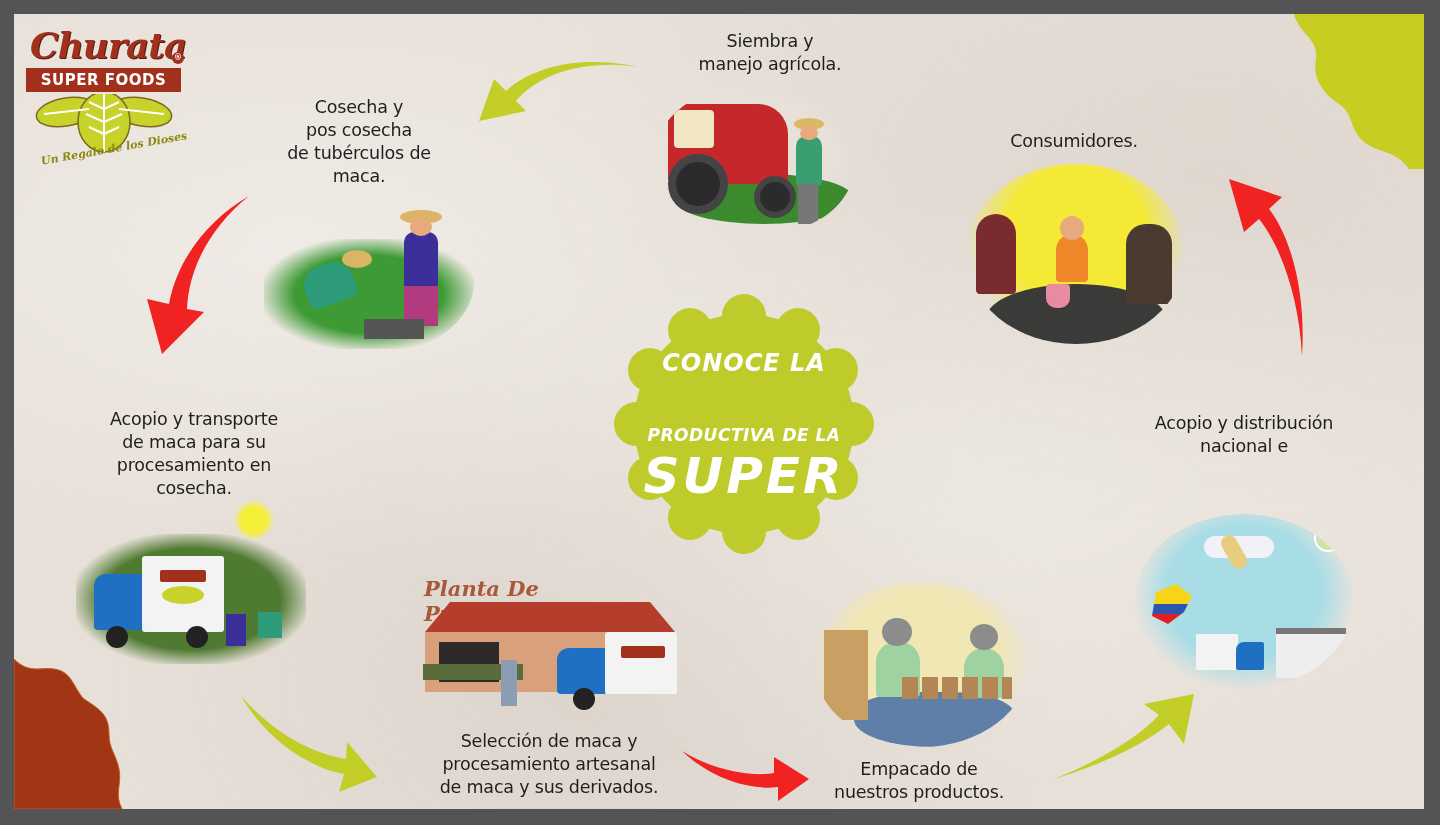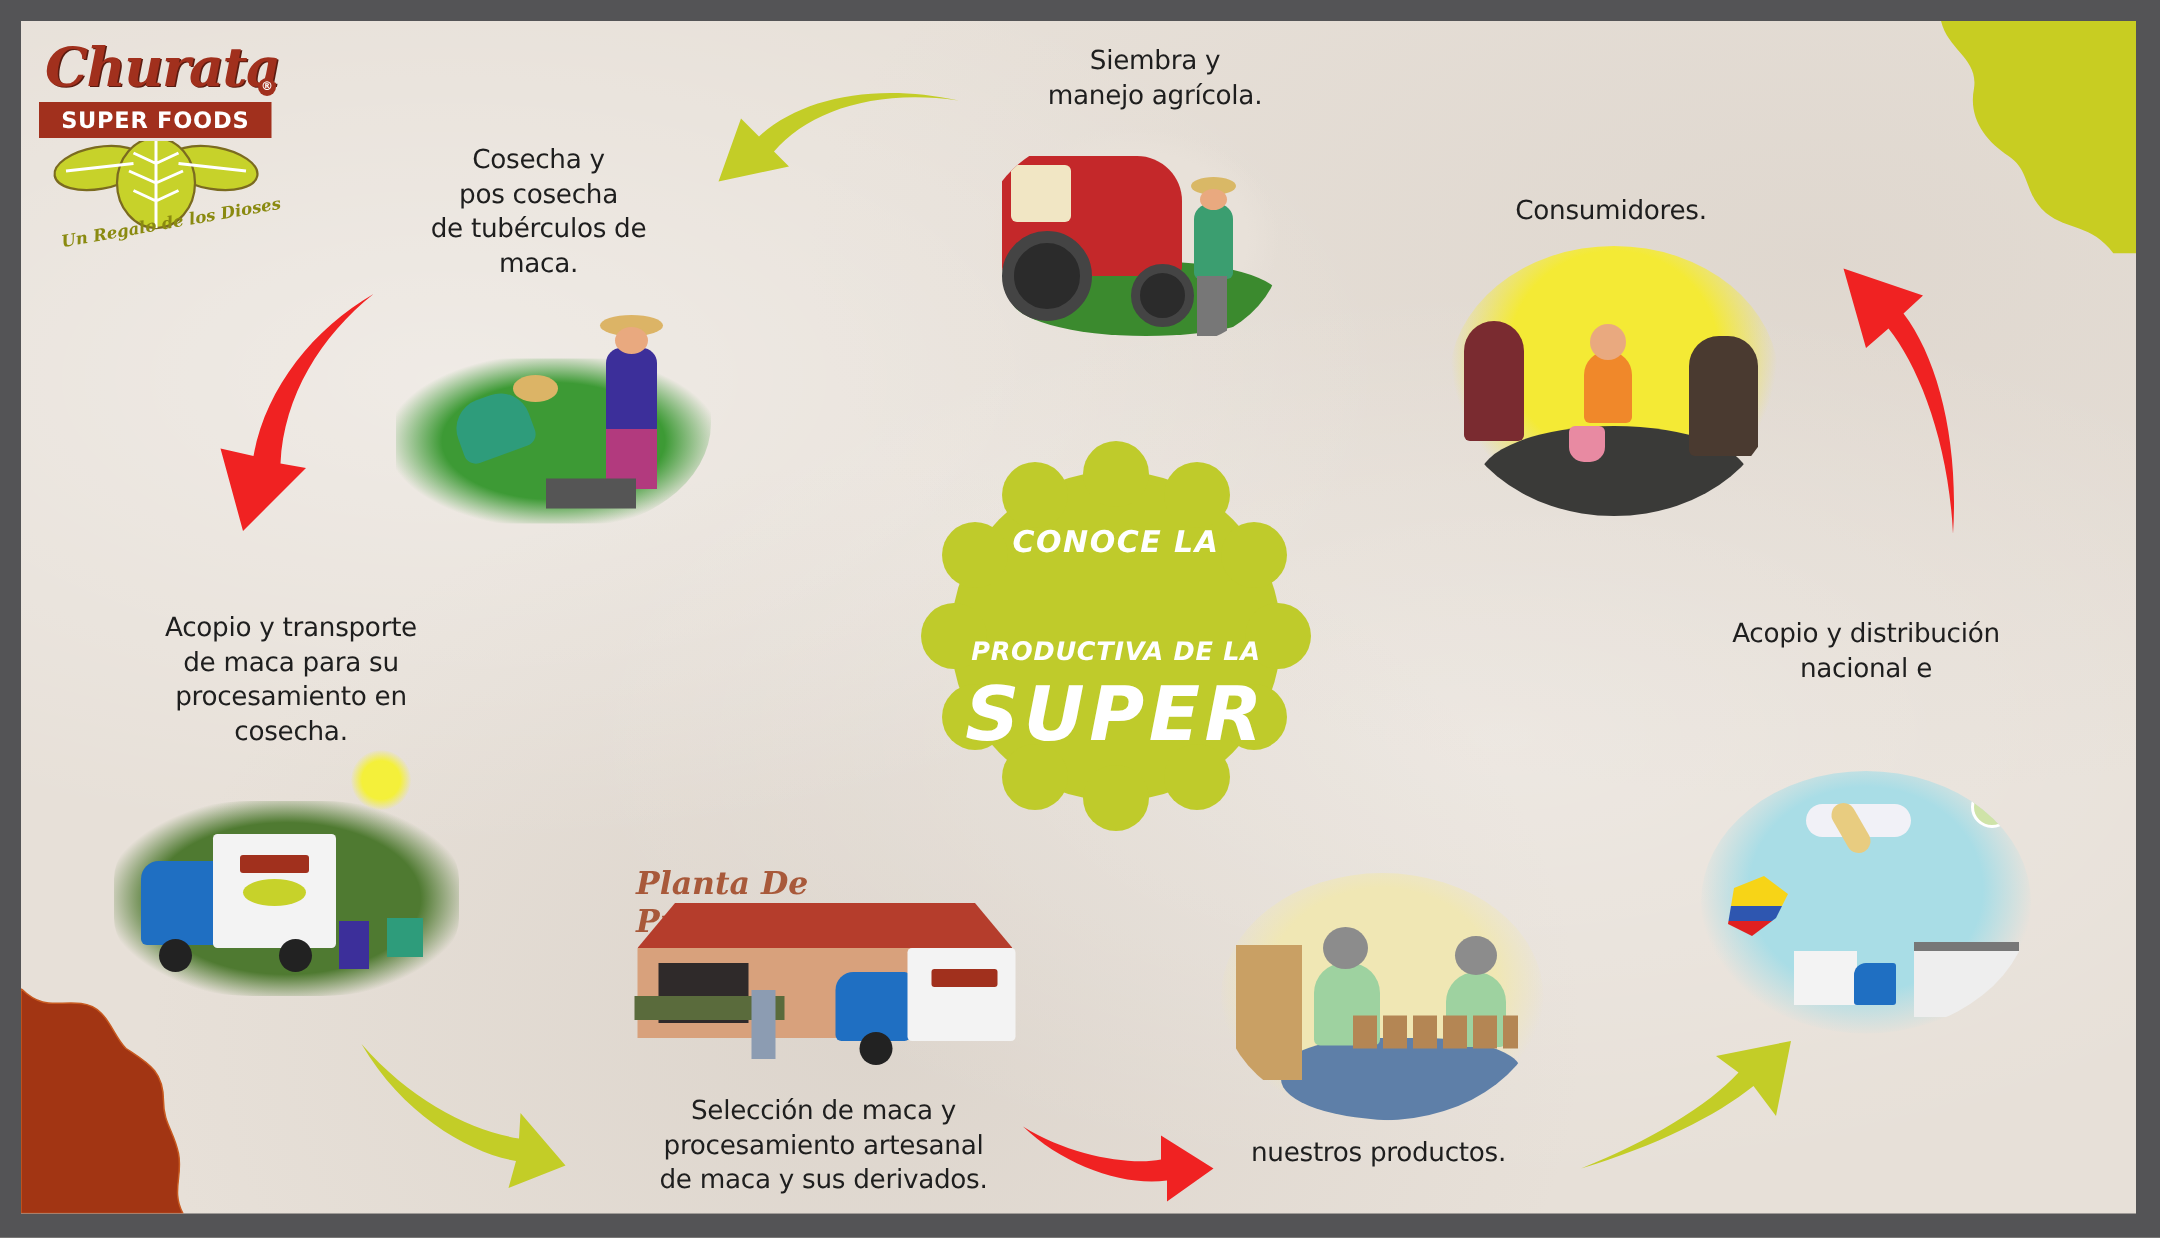--- a/index.html
+++ b/index.html
@@ -34,7 +34,7 @@
   .badge{position:absolute;left:600px;top:280px;width:260px;height:260px}
   .badge-text{position:absolute;left:0;top:0;width:260px;height:260px;text-align:center;color:#fff;
     font-family:"DejaVu Sans","Liberation Sans",sans-serif;font-weight:700;font-style:italic}
-  .badge-text .l1{position:absolute;top:55px;width:100%;font-size:20px;letter-spacing:1px}
+  .badge-text .l1{position:absolute;top:55px;width:100%;font-size:24px;letter-spacing:1px}
   .badge-text .l2{position:absolute;top:80px;width:100%;font-size:40px;letter-spacing:2px}
   .badge-text .l3{position:absolute;top:131px;width:100%;font-size:17px;letter-spacing:.5px}
   .badge-text .l4{position:absolute;top:153px;width:100%;font-size:50px;letter-spacing:3px}

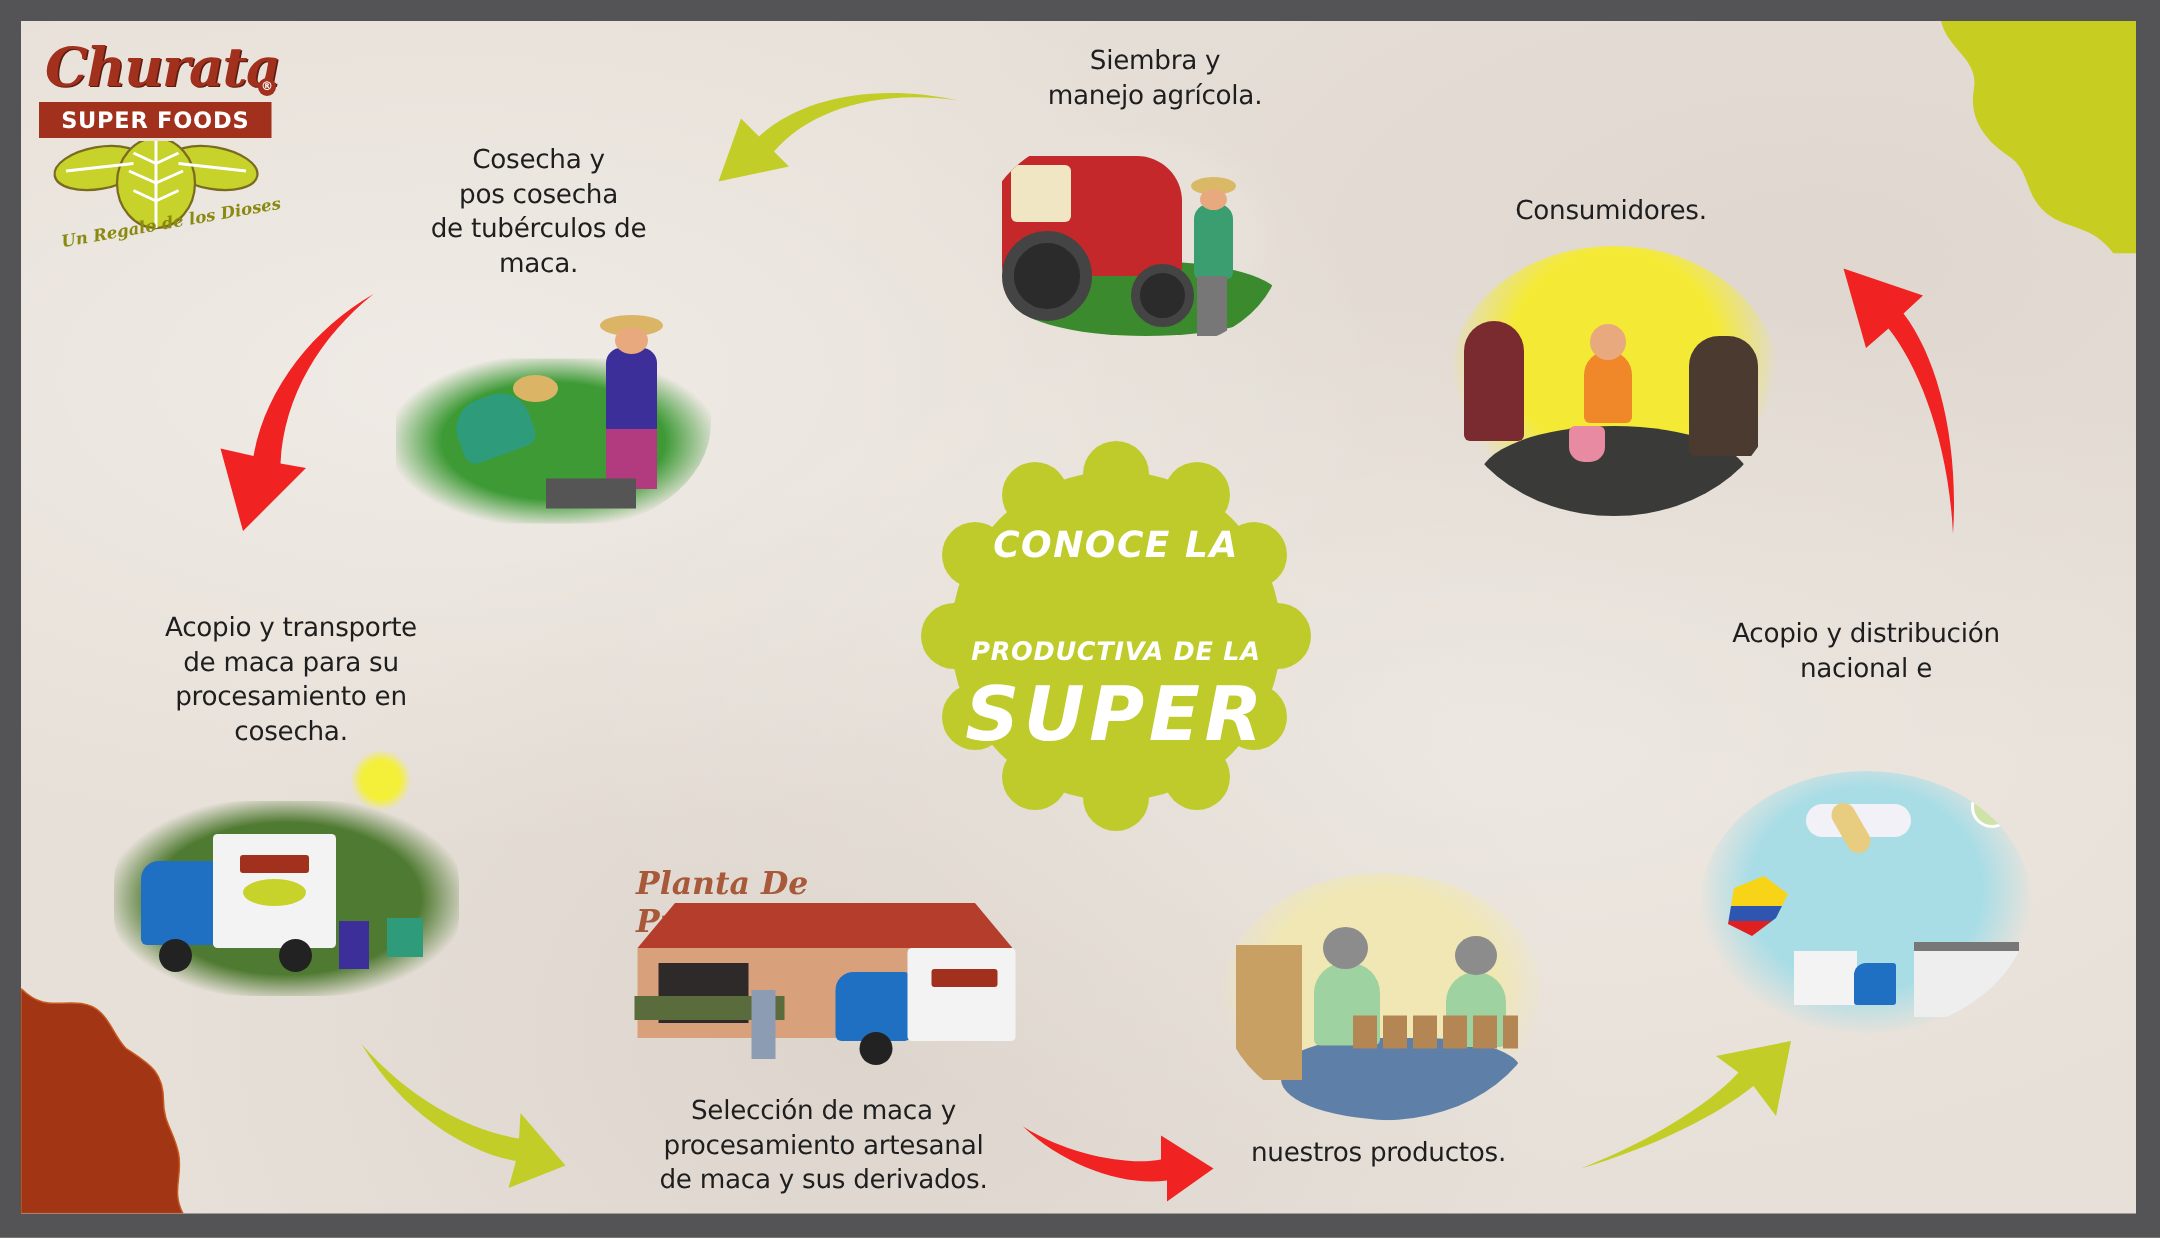--- a/index.html
+++ b/index.html
@@ -205,6 +205,7 @@
     <div class="abs" style="left:88px;top:95px;width:110px;height:22px;background:repeating-linear-gradient(90deg,#b48654 0 16px,transparent 16px 20px)"></div>
   </div>
   <div class="label" style="left:795px;top:744px;width:220px">
+    <span>Empacado de</span>
     <span>nuestros productos.</span>
   </div>
 

